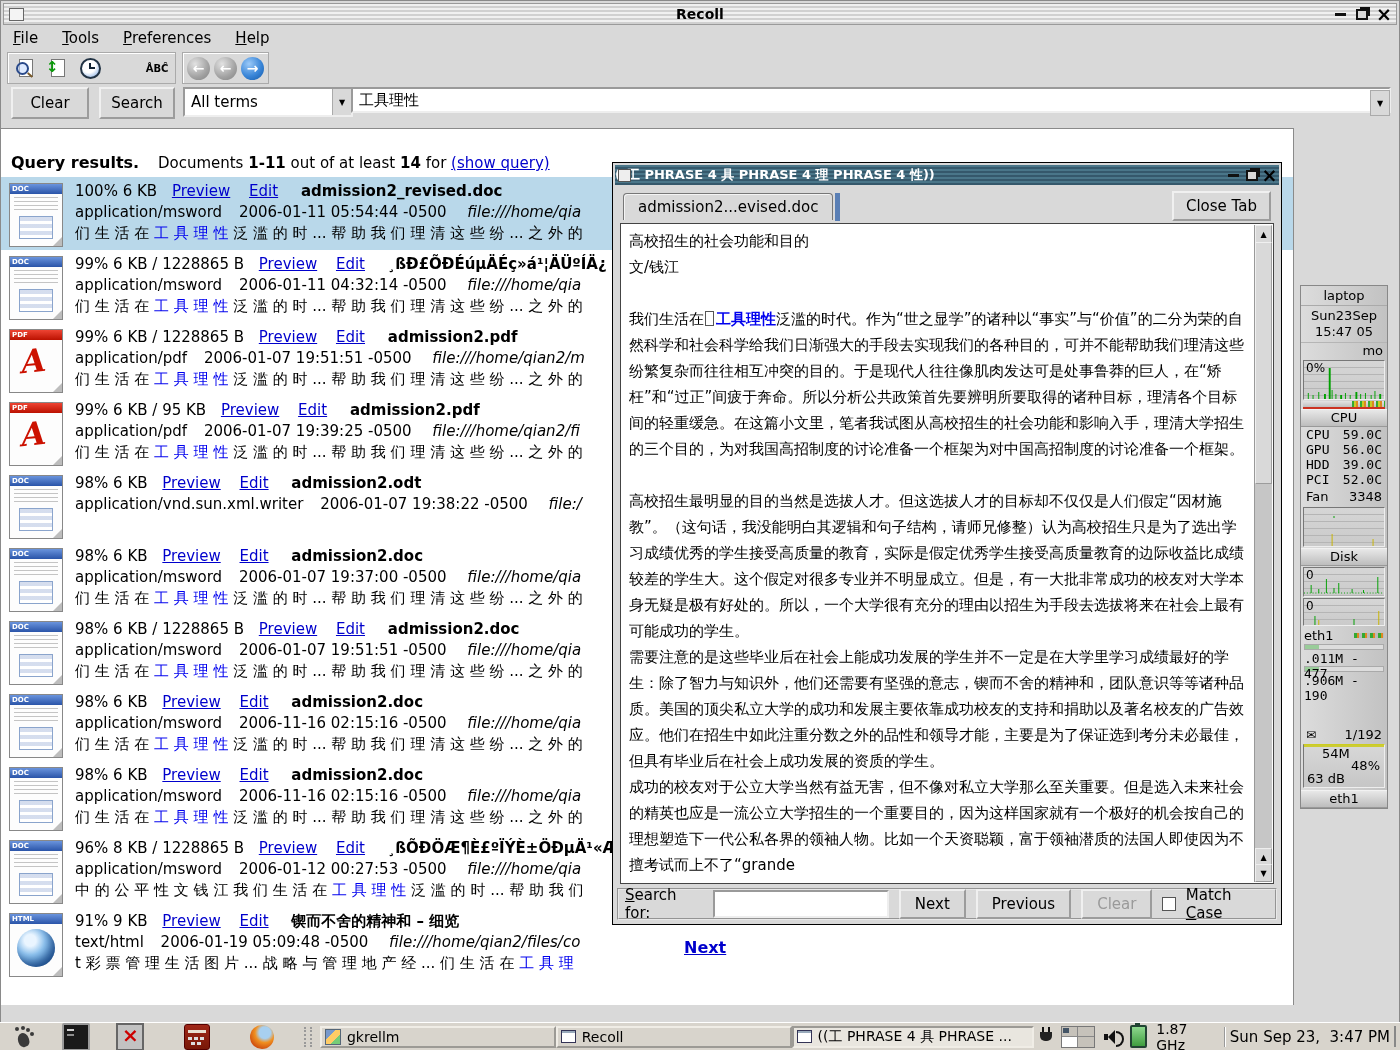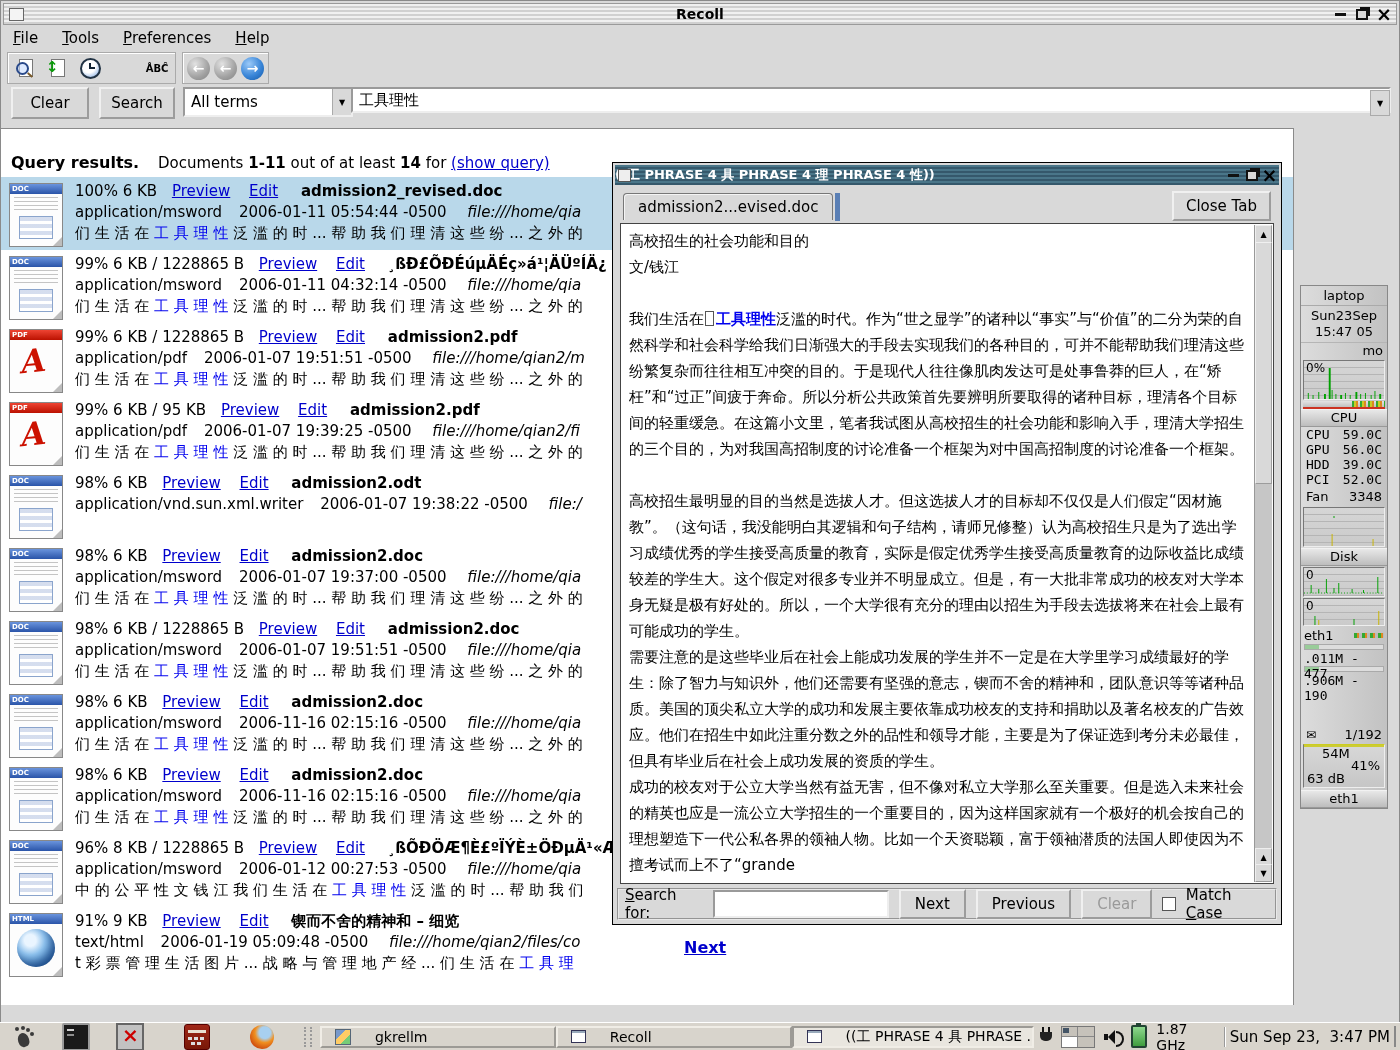--- a/index.html
+++ b/index.html
@@ -667,7 +667,7 @@
   </div>
   <div class="gk-membox">
     <span class="mem-l1">54M</span>
-    <span class="mem-l2">41%</span>
+    <span class="mem-l2">48%</span>
     <span class="mem-l3">63 dB</span>
   </div>
   <div class="gk-head">eth1</div>

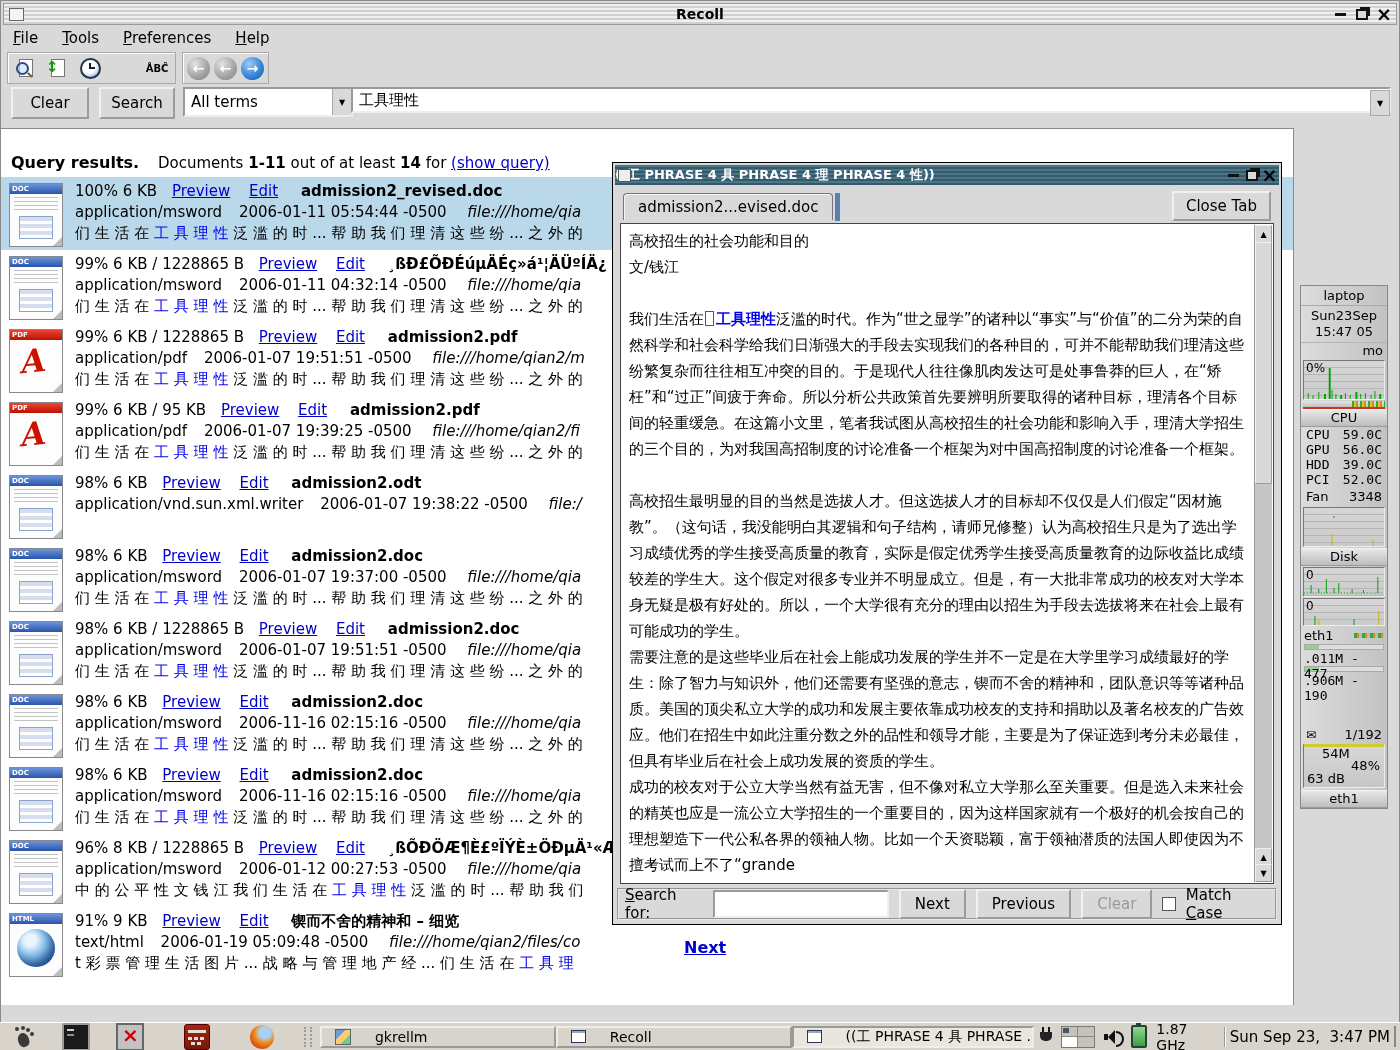--- a/index.html
+++ b/index.html
@@ -158,7 +158,7 @@
   .li.typew::after{content:"";position:absolute;left:3px;top:12px;width:4px;height:3px;background:#ddd;box-shadow:6px 0 0 #ddd,12px 0 0 #ddd,3px 5px 0 #ddd,9px 5px 0 #ddd;}
   .li.ffox{margin-left:40px;border-radius:50%;background:radial-gradient(circle at 62% 32%,#a8d0f0 0 26%,#f09020 45%,#d05010 75%,#903000);}
   .handle{width:4px;height:20px;margin:0 8px 0 30px;border-left:2px dotted #999;border-right:2px dotted #999;}
-  .tb{height:22px;display:flex;align-items:center;gap:24px;padding:0 13px;background:#d8d4cc;
+  .tb{height:22px;display:flex;align-items:center;gap:6px;padding:0 3px;background:#d8d4cc;
       border:2px outset #f0ede6;font-size:14px;overflow:hidden;white-space:nowrap;box-sizing:border-box;}
   .tb.b0{width:238px;} .tb.b1{width:238px;} .tb.b2{width:245px;border-style:inset;background:#e9e6df;}
   .gk-ic{width:14px;height:14px;min-width:14px;border:1px solid #567;

